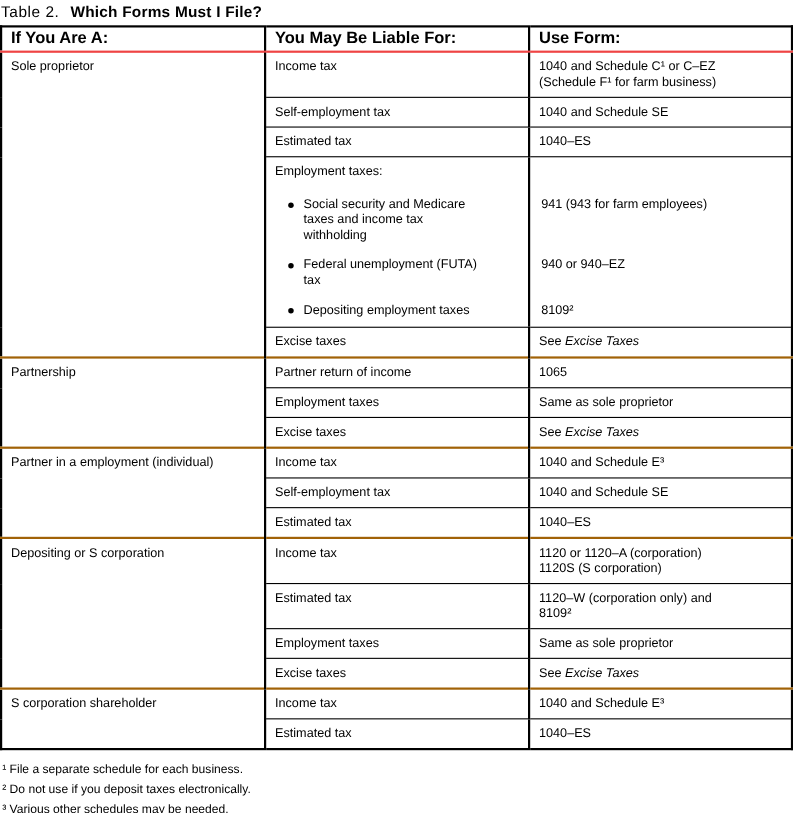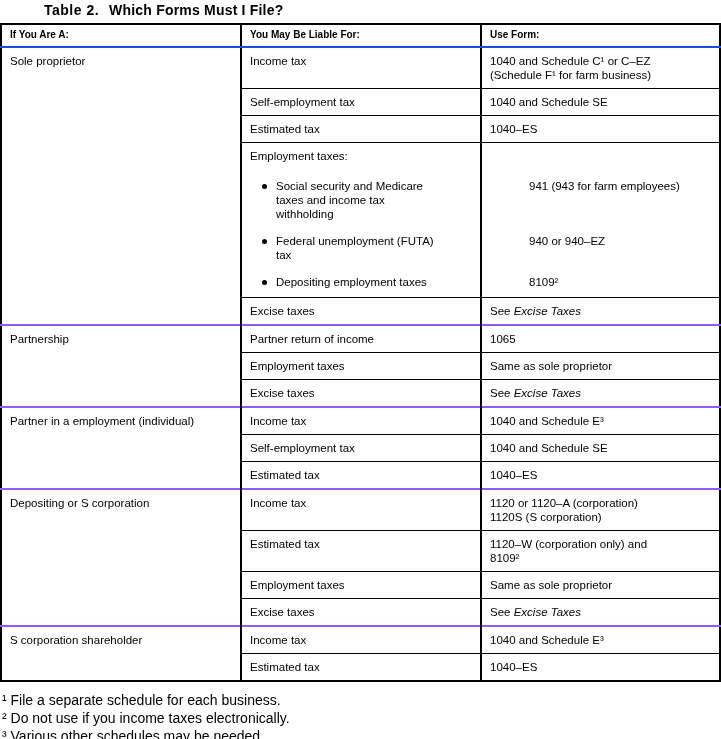--- a/index.html
+++ b/index.html
@@ -14,7 +14,7 @@
 
   
   .title-bar { padding: 1px 0 5px 1px; font-size: 14px; line-height: 16px; }
-  .title-prefix { font-weight: bold; letter-spacing: 0.5px; margin-right: 10px; margin-left: 43px; }
+  .title-prefix { font-weight: normal; letter-spacing: 0.5px; margin-right: 10px; }
   .title-main { font-weight: bold; letter-spacing: 0.2px; }
 
   

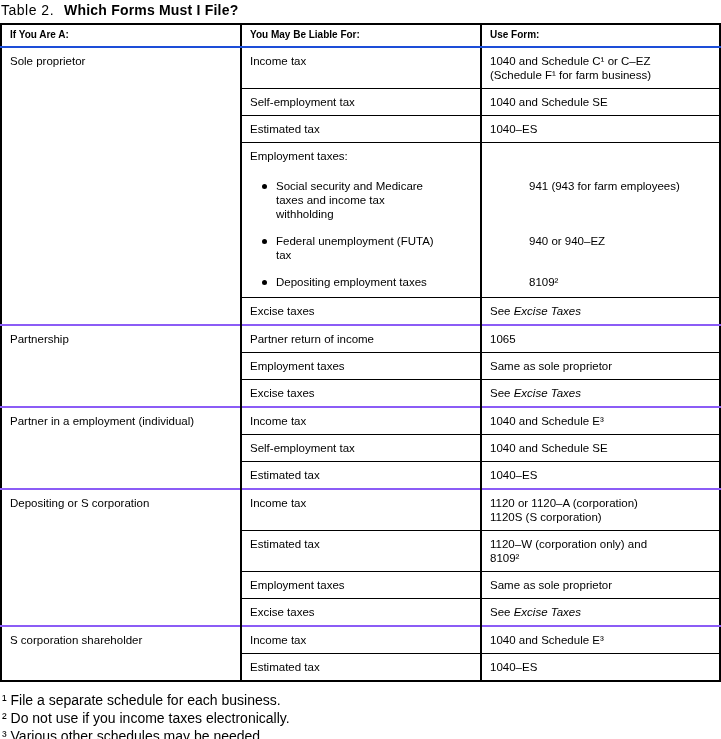--- a/index.html
+++ b/index.html
@@ -30,11 +30,11 @@
 
   th {
     text-align: left;
-    font-size: 10px;
+    font-size: 15px;
     line-height: 14px;
     font-weight: bold;
     padding: 3px 8px 4px 8px;
-    border-bottom: 2px solid #1d4ed8;
+    border-bottom: 2px solid #ef4444;
     border-right: 2px solid #000;
     white-space: nowrap;
   }

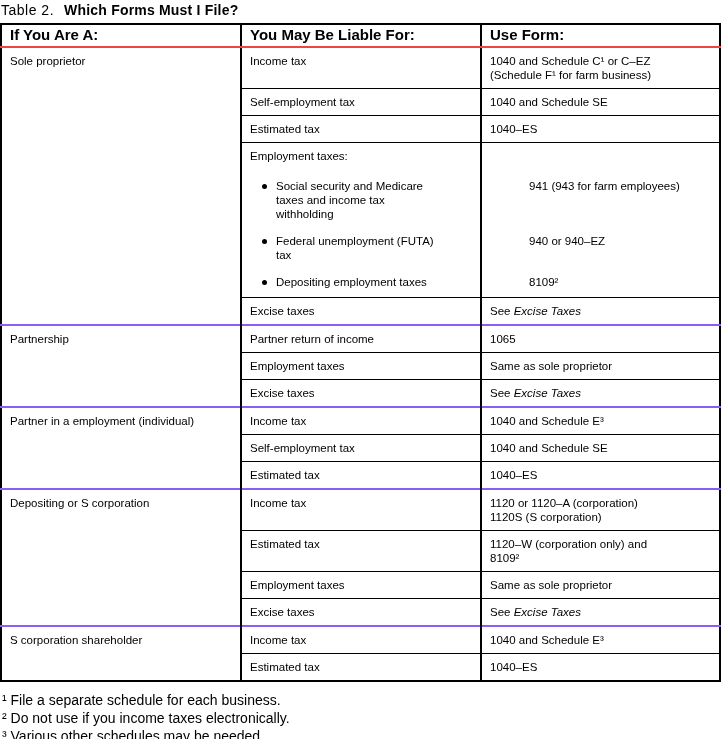--- a/index.html
+++ b/index.html
@@ -50,7 +50,7 @@
     white-space: pre-line;
   }
   td:last-child { border-right: none; }
-  tr.g-start td { border-top: 2px solid #8b5cf6; }
+  tr.g-start td { border-top: 2px solid #a16207; }
 
   
   td.cell-emp {

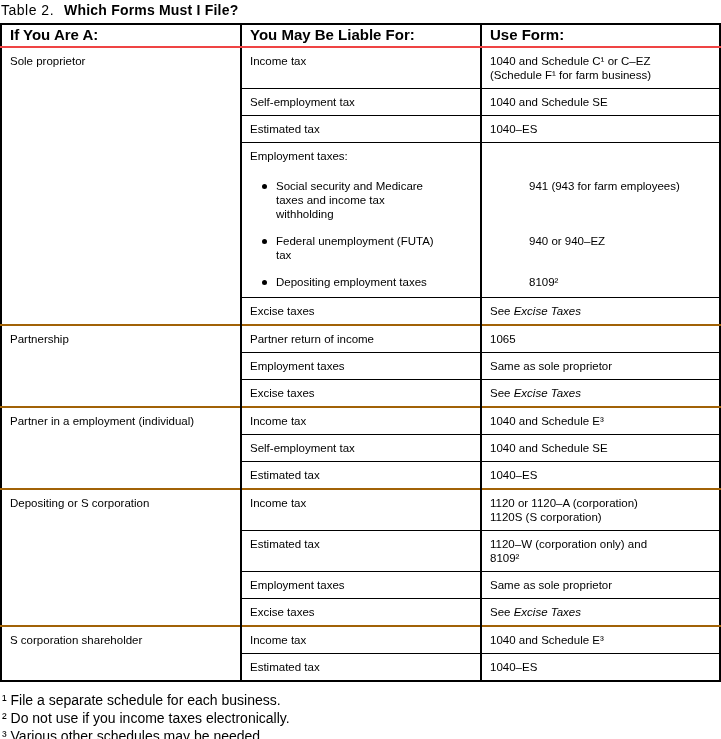--- a/index.html
+++ b/index.html
@@ -79,7 +79,6 @@
     flex: 1;
     padding: 0 8px 0 12px;
     white-space: pre-line;
-    margin-left: 37px;
   }
   .bullet-item { position: relative; padding-left: 26px; }
   .bullet-dot {

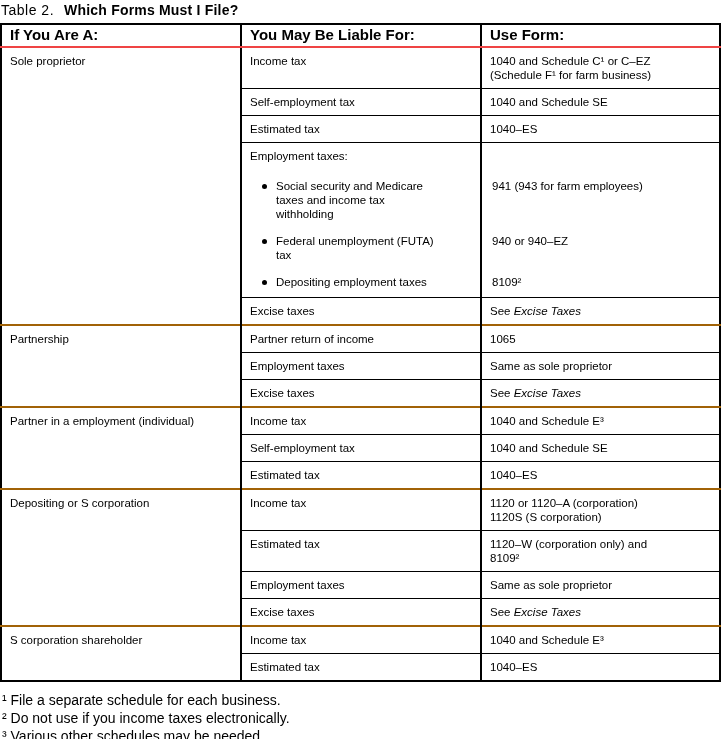--- a/index.html
+++ b/index.html
@@ -93,7 +93,7 @@
 
   
   .footnotes { margin-top: 9px; padding-left: 2px; }
-  .footnote { font-size: 14px; line-height: 18px; }
+  .footnote { font-size: 11px; line-height: 18px; }
 </style>
 </head>
 <body>

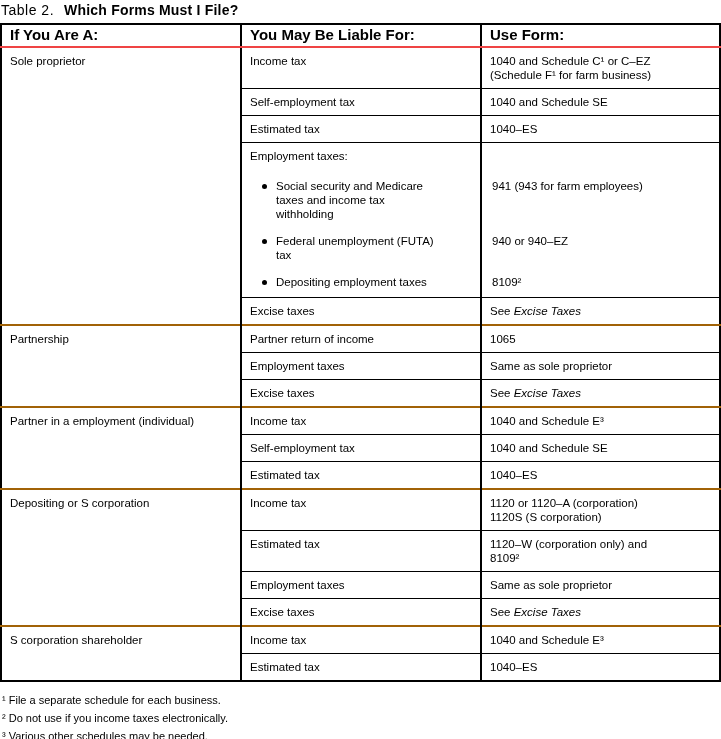--- a/index.html
+++ b/index.html
@@ -220,7 +220,7 @@
 
   <div class="footnotes">
     <div class="footnote">¹ File a separate schedule for each business.</div>
-    <div class="footnote">² Do not use if you income taxes electronically.</div>
+    <div class="footnote">² Do not use if you deposit taxes electronically.</div>
     <div class="footnote">³ Various other schedules may be needed.</div>
   </div>
 

